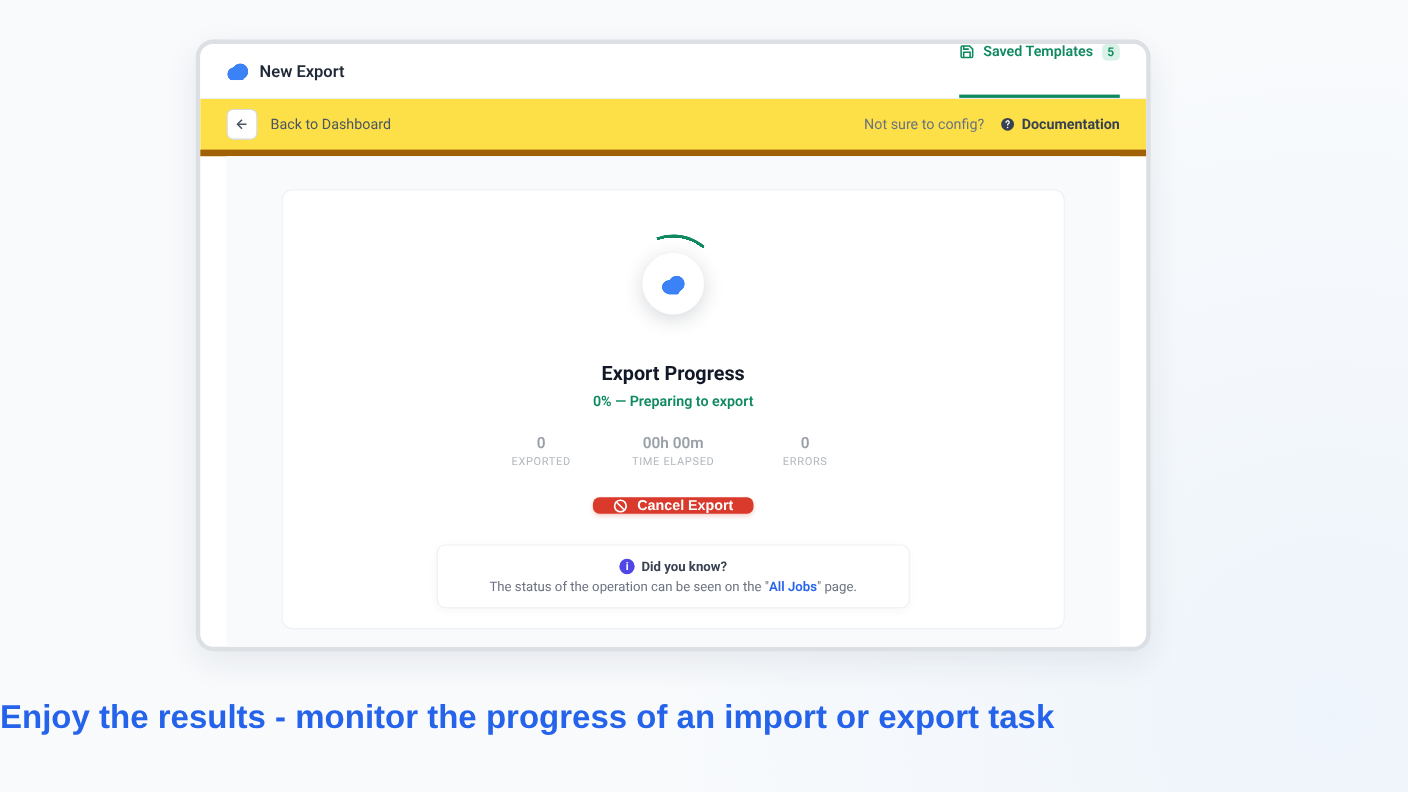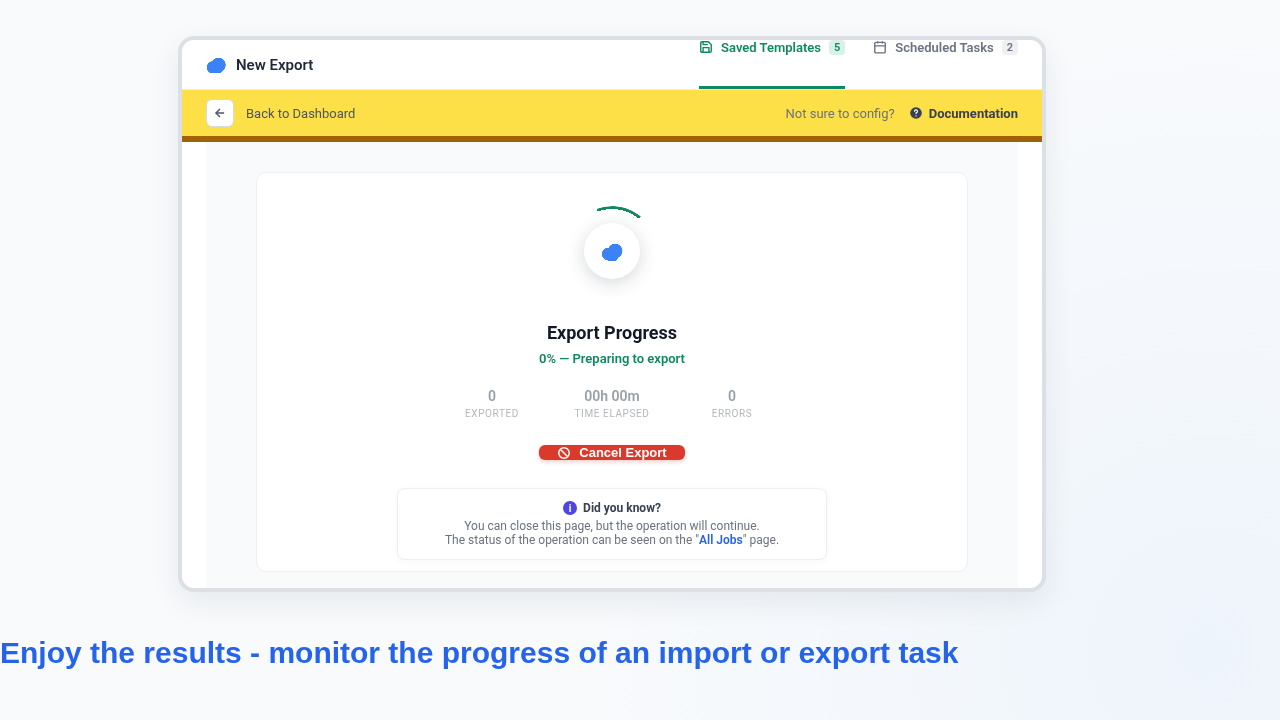--- a/index.html
+++ b/index.html
@@ -140,16 +140,6 @@
         <span>Saved Templates</span>
         <span class="badge">5</span>
       </div>
-      <div class="head-tab">
-        <svg width="14" height="14" viewBox="0 0 24 24" fill="none" stroke="#6b7280" stroke-width="2.4">
-            <rect x="3" y="4" width="18" height="18" rx="2"></rect>
-            <line x1="3" y1="10" x2="21" y2="10"></line>
-            <line x1="8" y1="2" x2="8" y2="6"></line>
-            <line x1="16" y1="2" x2="16" y2="6"></line>
-          </svg>
-        <span>Scheduled Tasks</span>
-        <span class="badge">2</span>
-      </div>
     </div>
   </div>
 

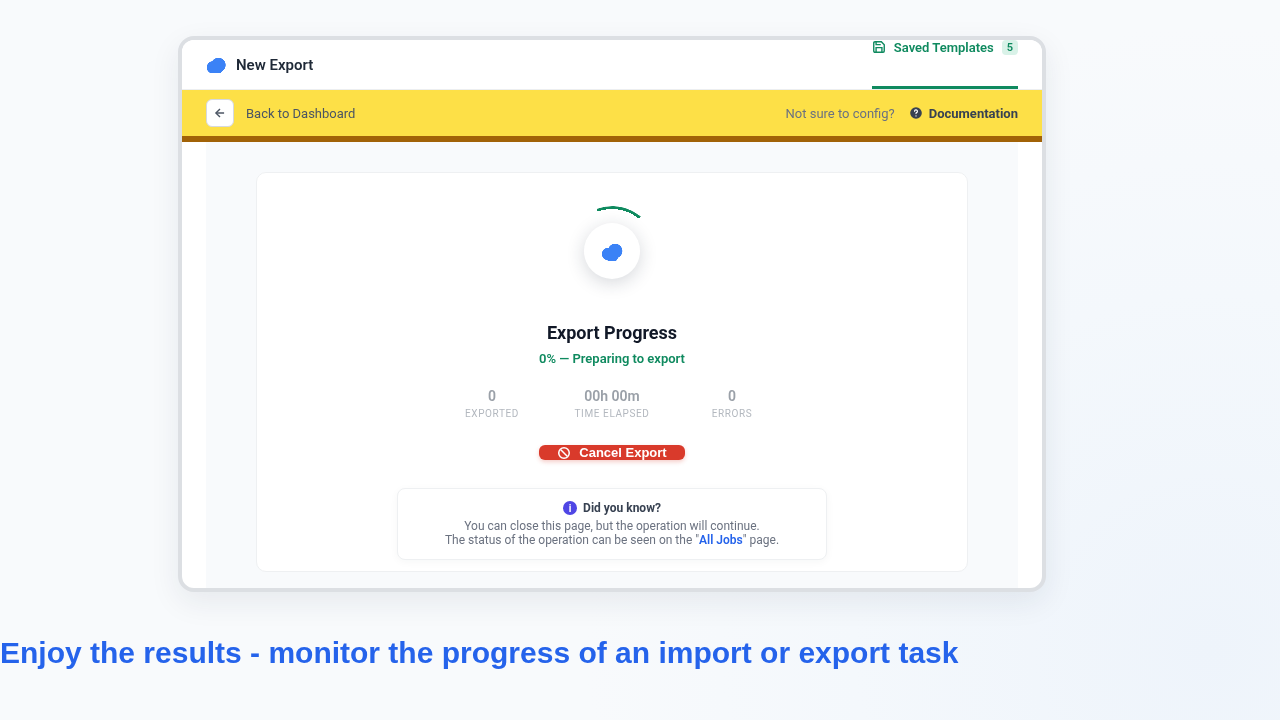--- a/index.html
+++ b/index.html
@@ -207,7 +207,6 @@
           <span class="info">i</span>
           <span>Did you know?</span>
         </div>
-        <div>You can close this page, but the operation will continue.</div>
         <div>
           <span>The status of the operation can be seen on the "</span><a>All Jobs</a><span>" page.</span>
         </div>

